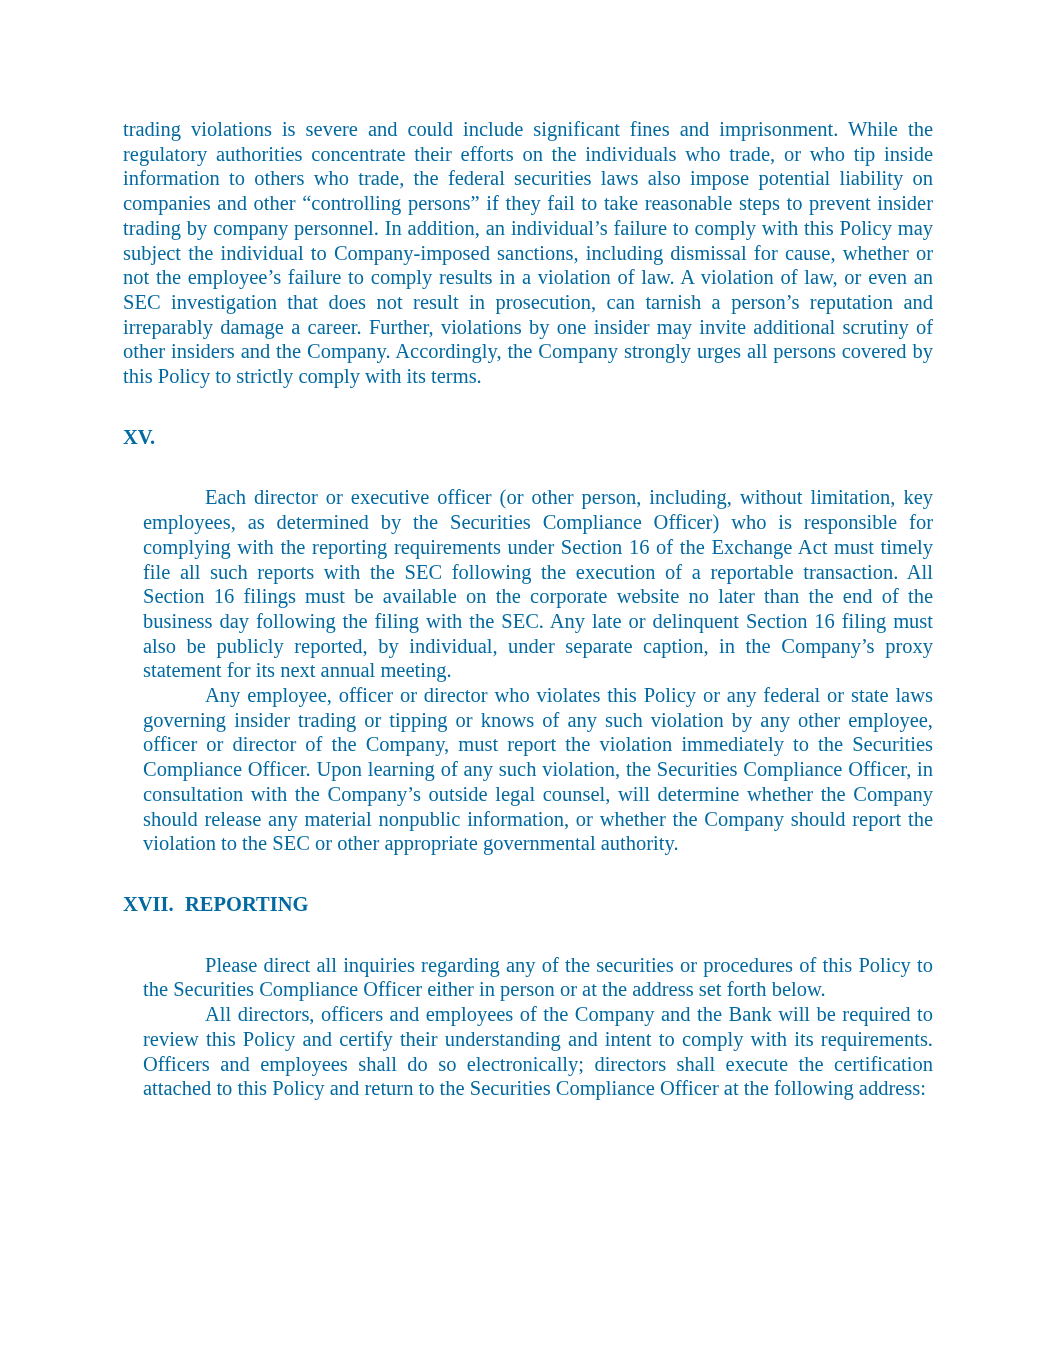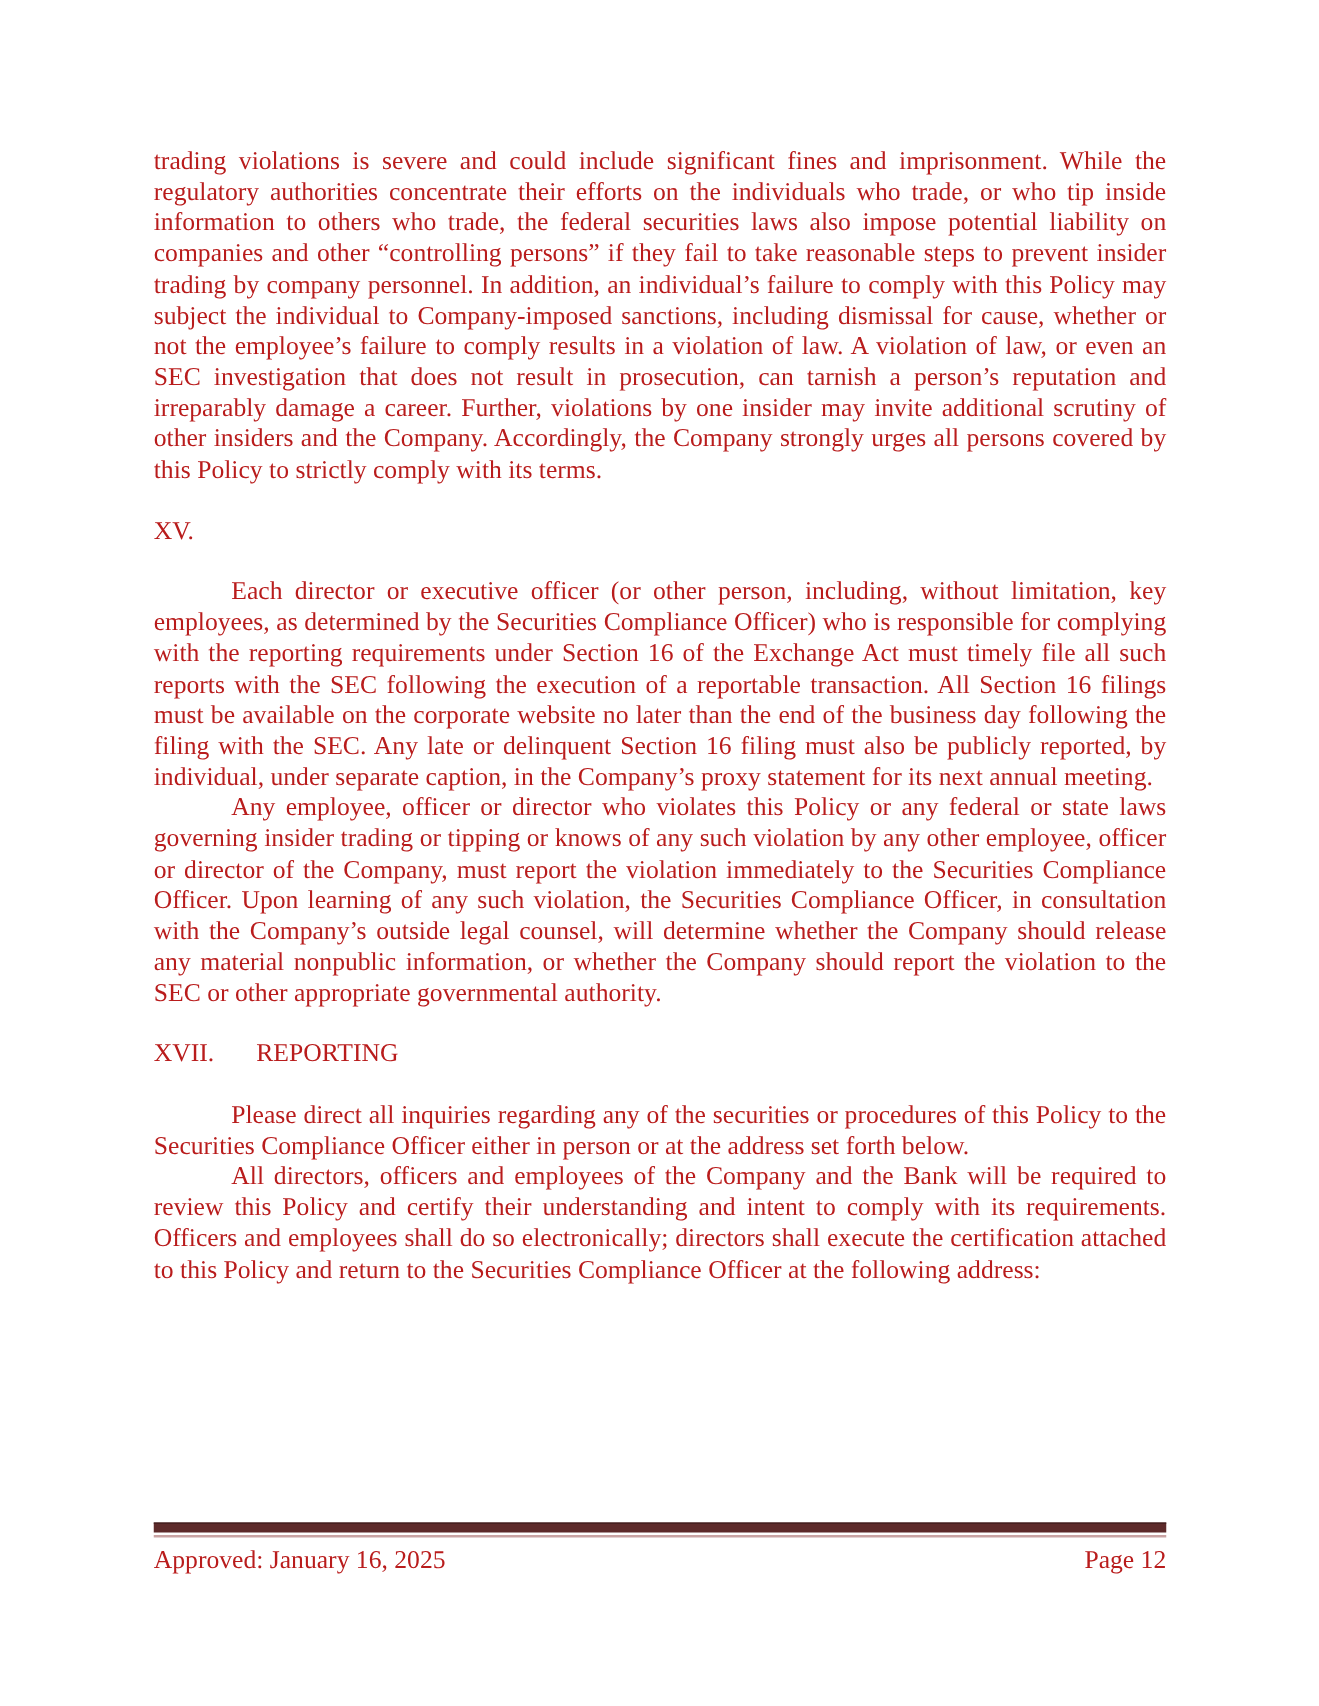--- a/index.html
+++ b/index.html
@@ -17,7 +17,7 @@
     font-family: "Liberation Serif", serif;
     font-size: 20.5px;
     line-height: 24.7px;
-    color: #b91c1c;
+    color: #0369a1;
     overflow: hidden;
   }
   p.para {

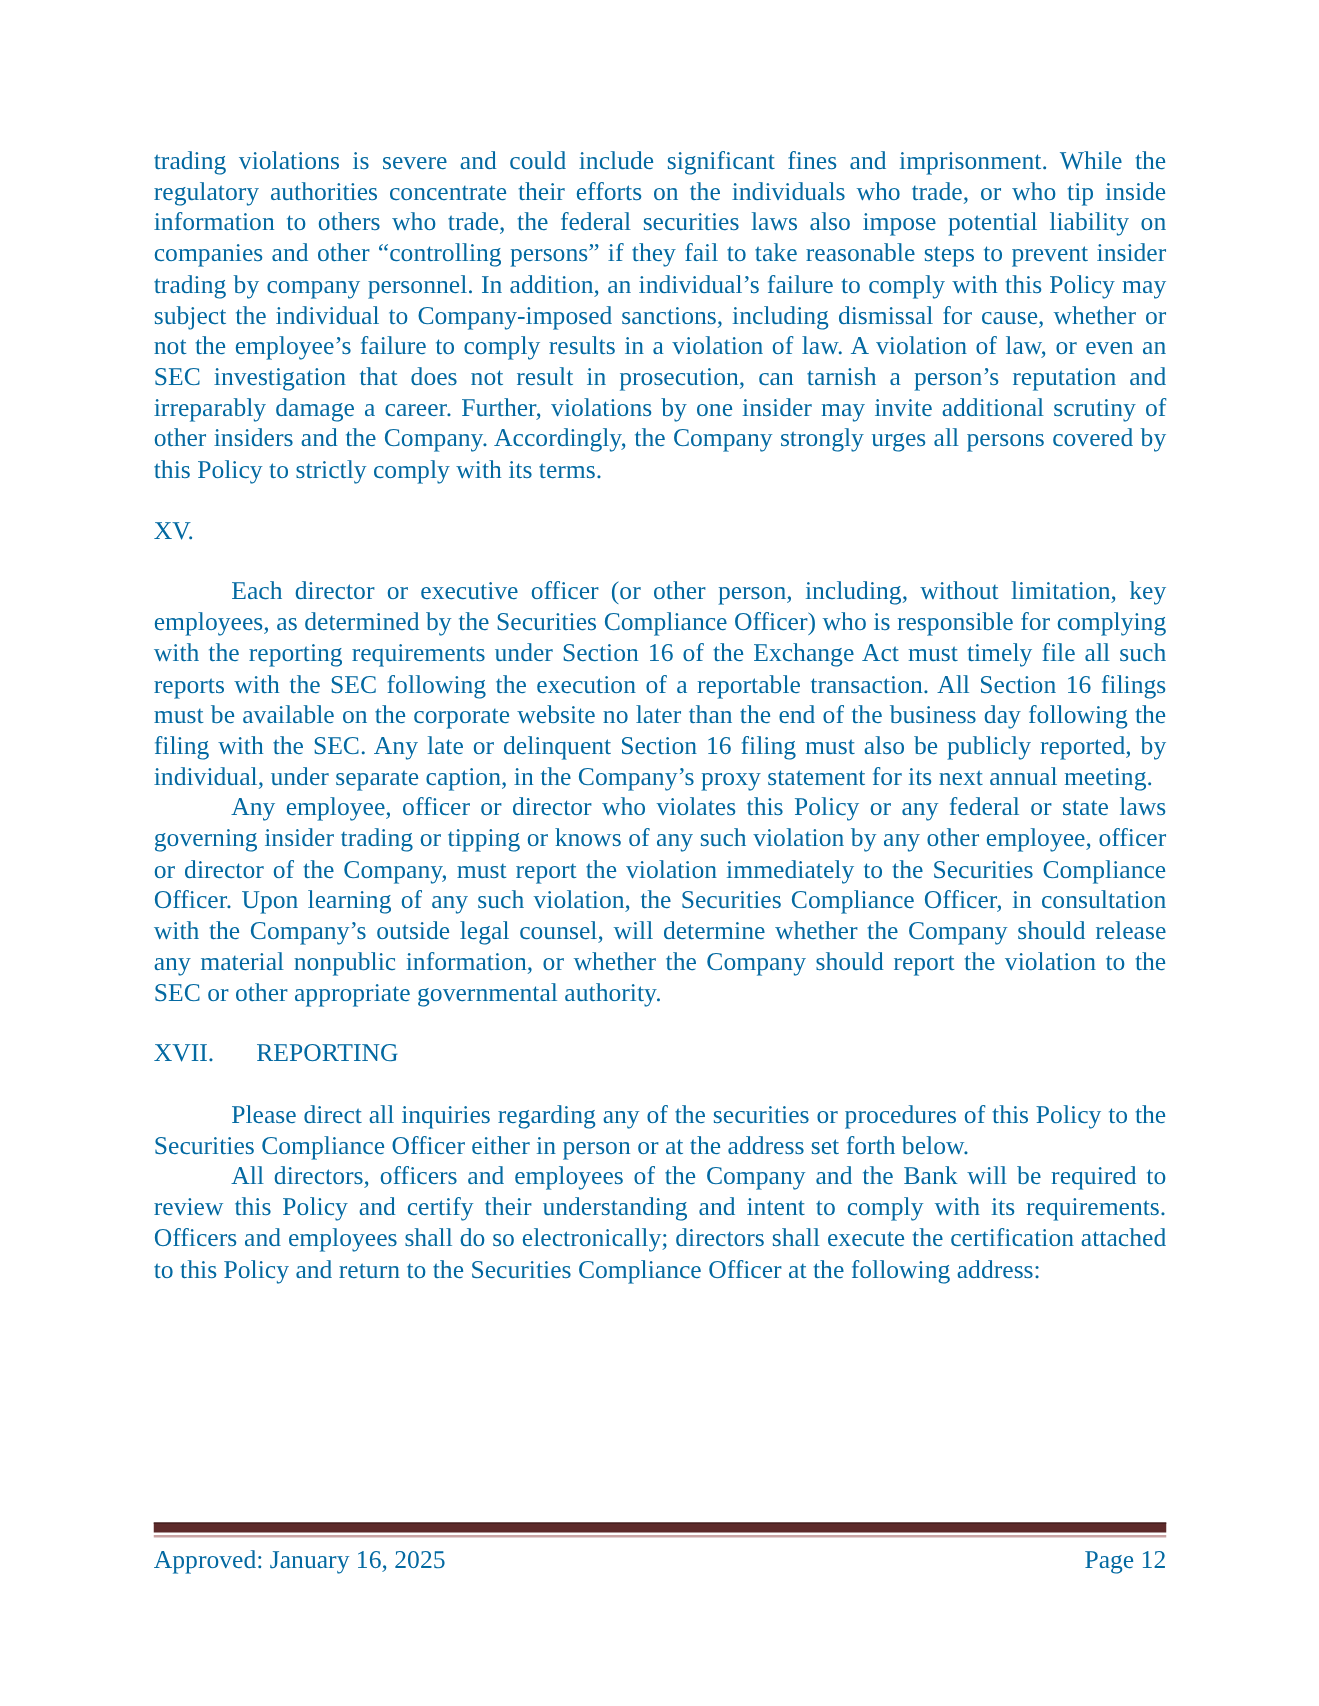--- a/index.html
+++ b/index.html
@@ -29,9 +29,8 @@
   }
   .heading {
     display: flex;
-    font-weight: normal;
-    margin: 24px 0;
-    gap: 20px;
+    font-weight: bold;
+    margin: 36px 0;
   }
   .heading .num {
     min-width: 62px;

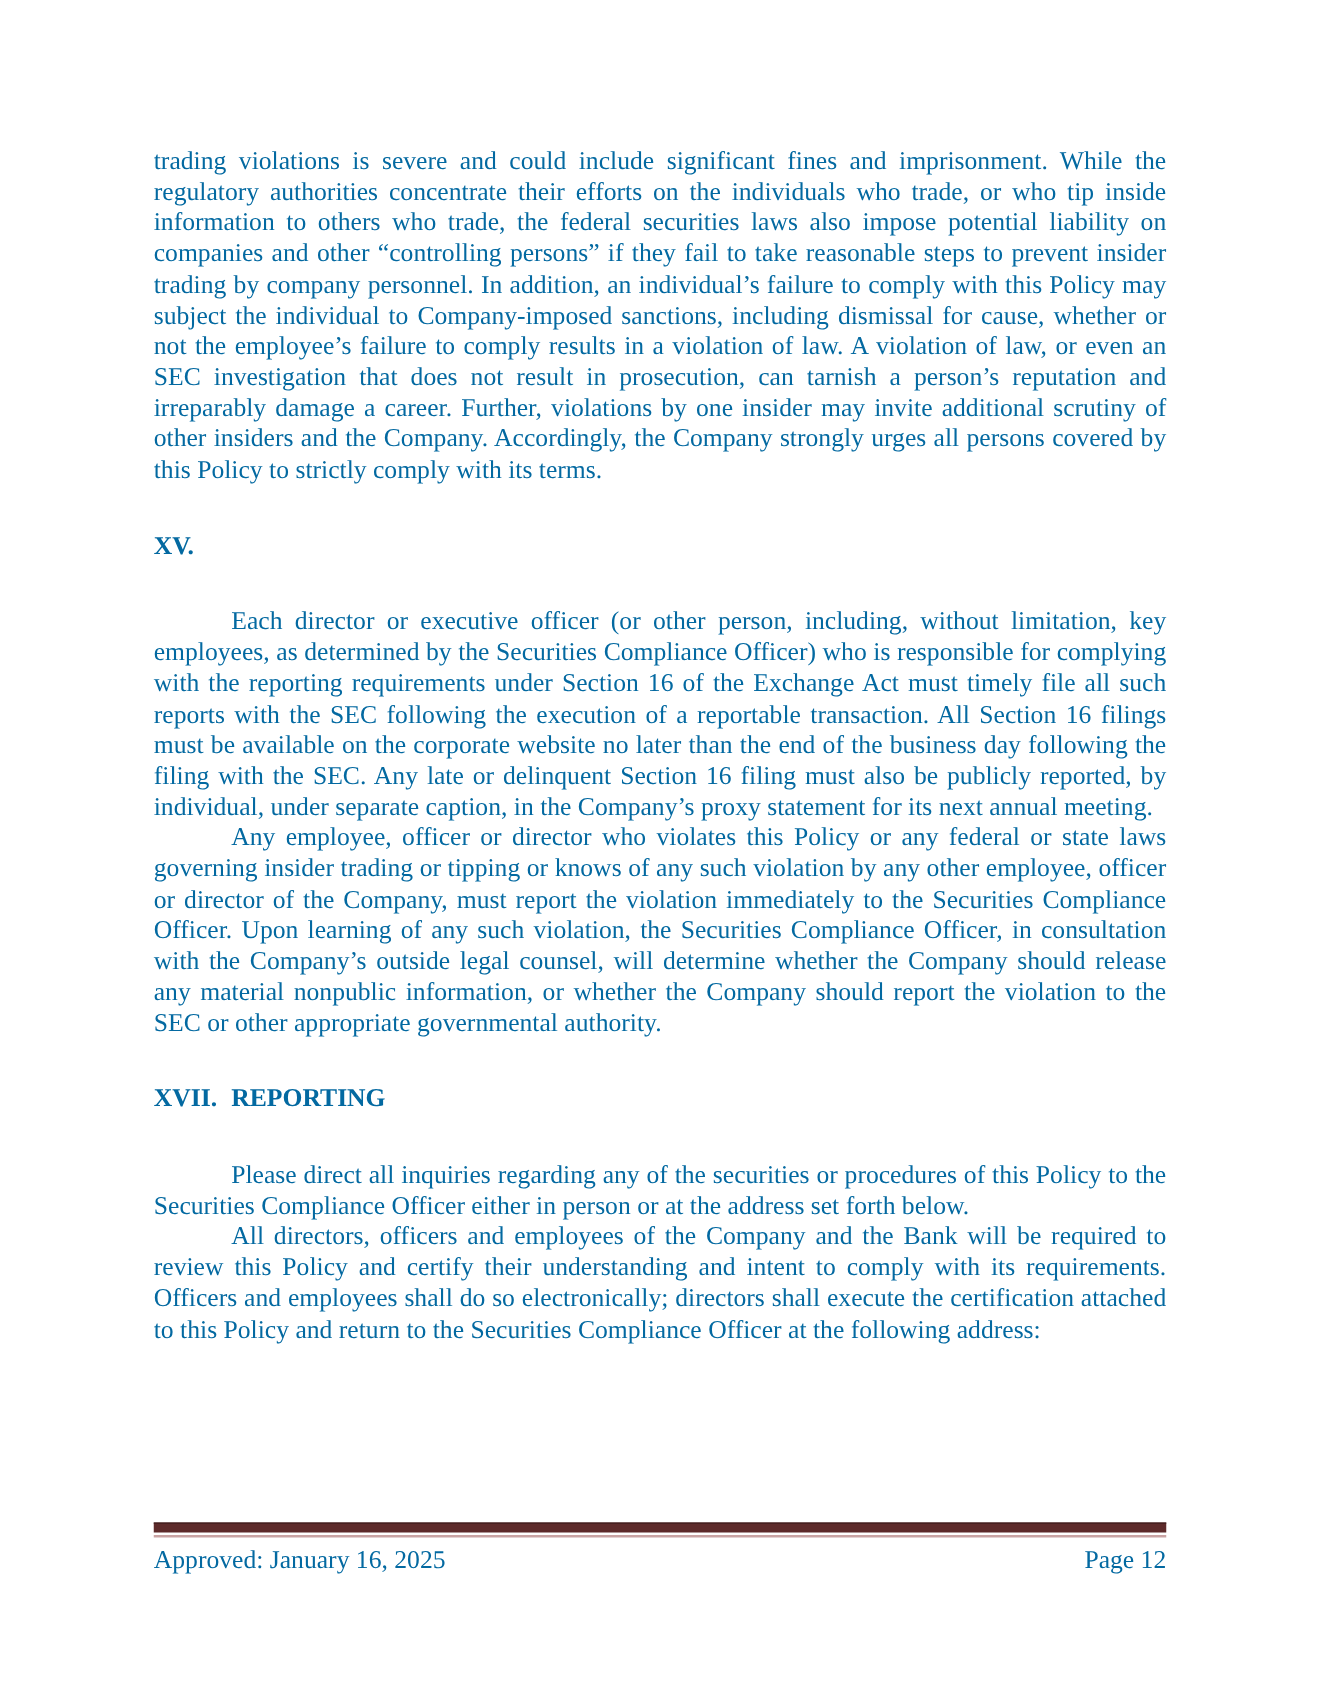--- a/index.html
+++ b/index.html
@@ -26,6 +26,7 @@
   }
   p.indent {
     text-indent: 62px;
+    margin-left: 20px;
   }
   .heading {
     display: flex;

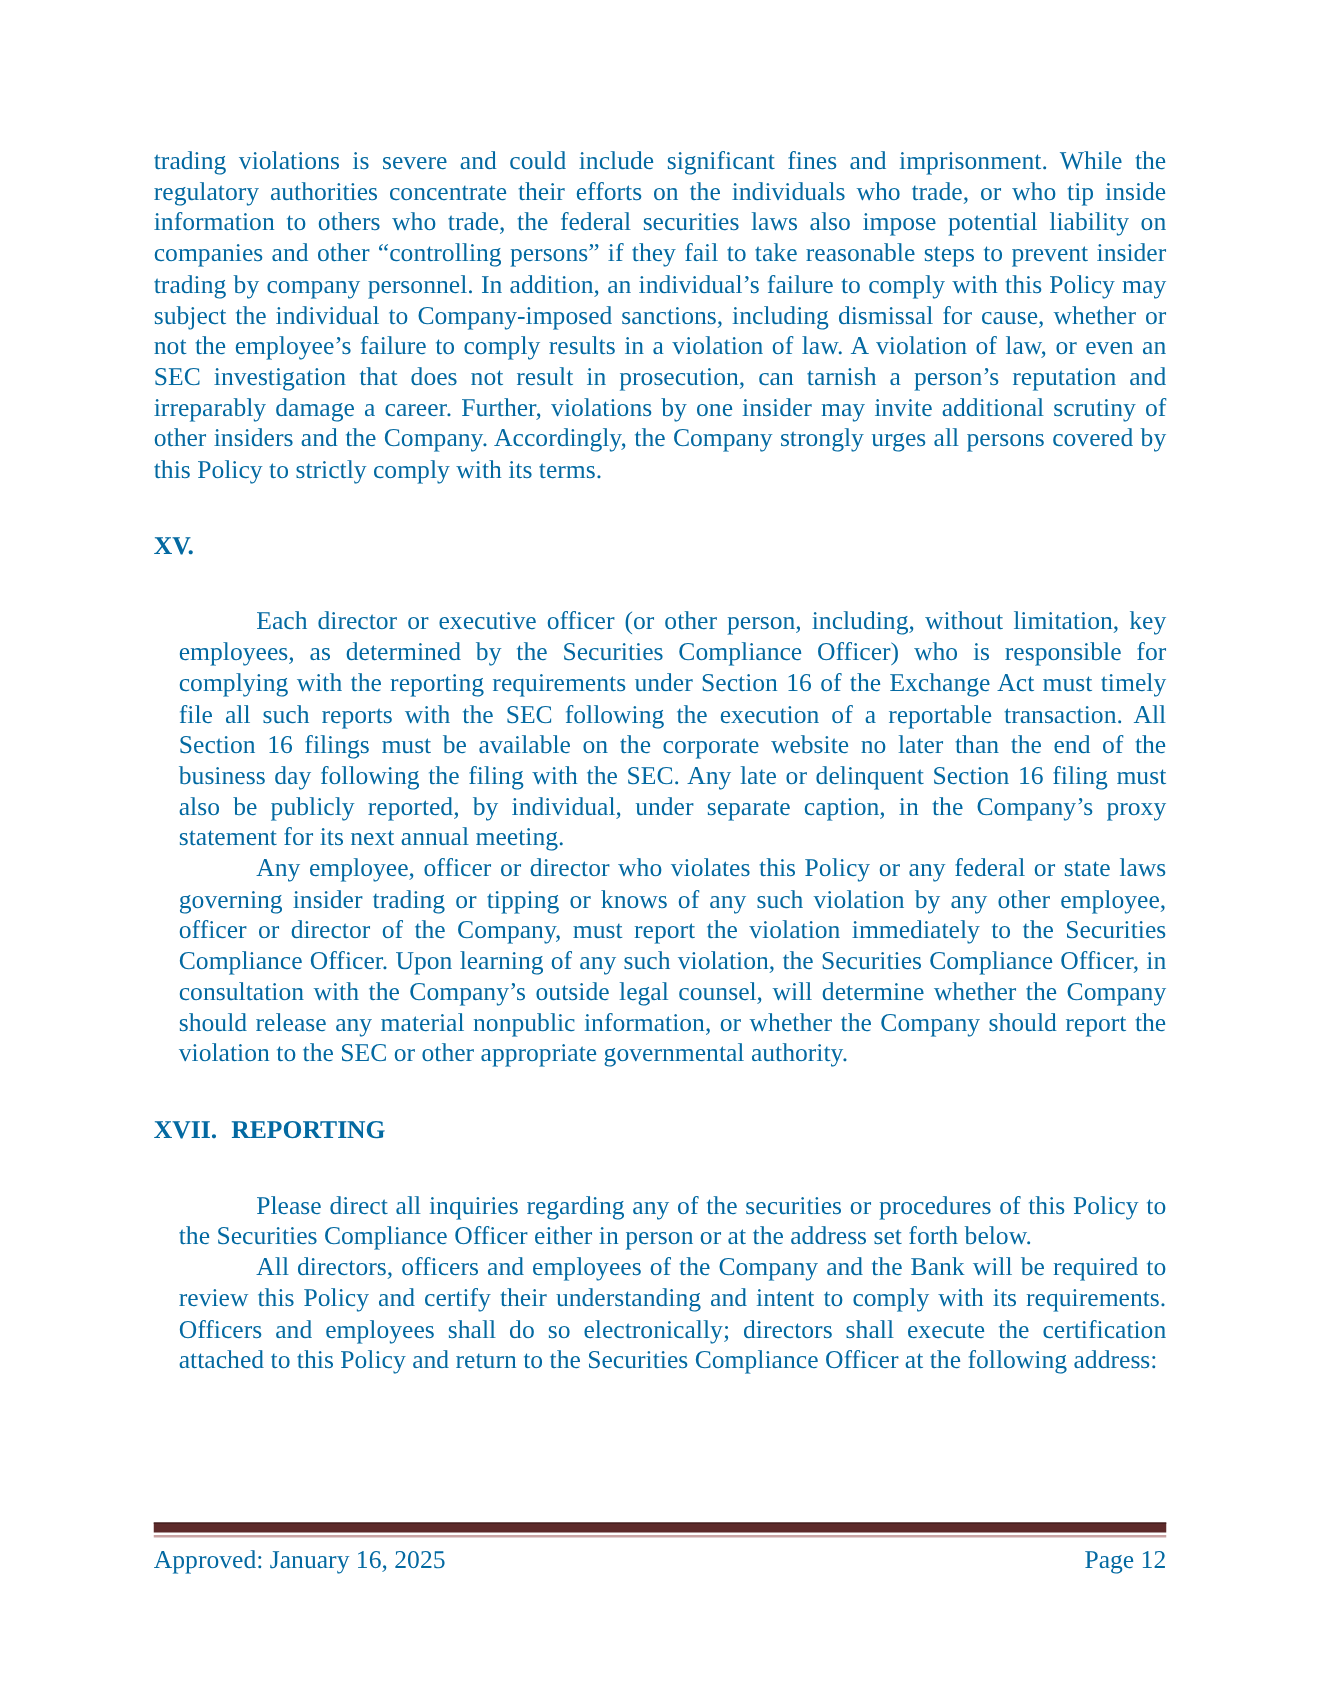--- a/index.html
+++ b/index.html
@@ -81,14 +81,6 @@
 
   <p class="para indent">All directors, officers and employees of the Company and the Bank will be required to review this Policy and certify their understanding and intent to comply with its requirements. Officers and employees shall do so electronically; directors shall execute the certification attached to this Policy and return to the Securities Compliance Officer at the following address:</p>
 
-  <div class="footer">
-    <div class="rule-thick"></div>
-    <div class="rule-thin"></div>
-    <div class="footer-row">
-      <span>Approved: January 16, 2025</span>
-      <span>Page 12</span>
-    </div>
-  </div>
 
 </div>
 

